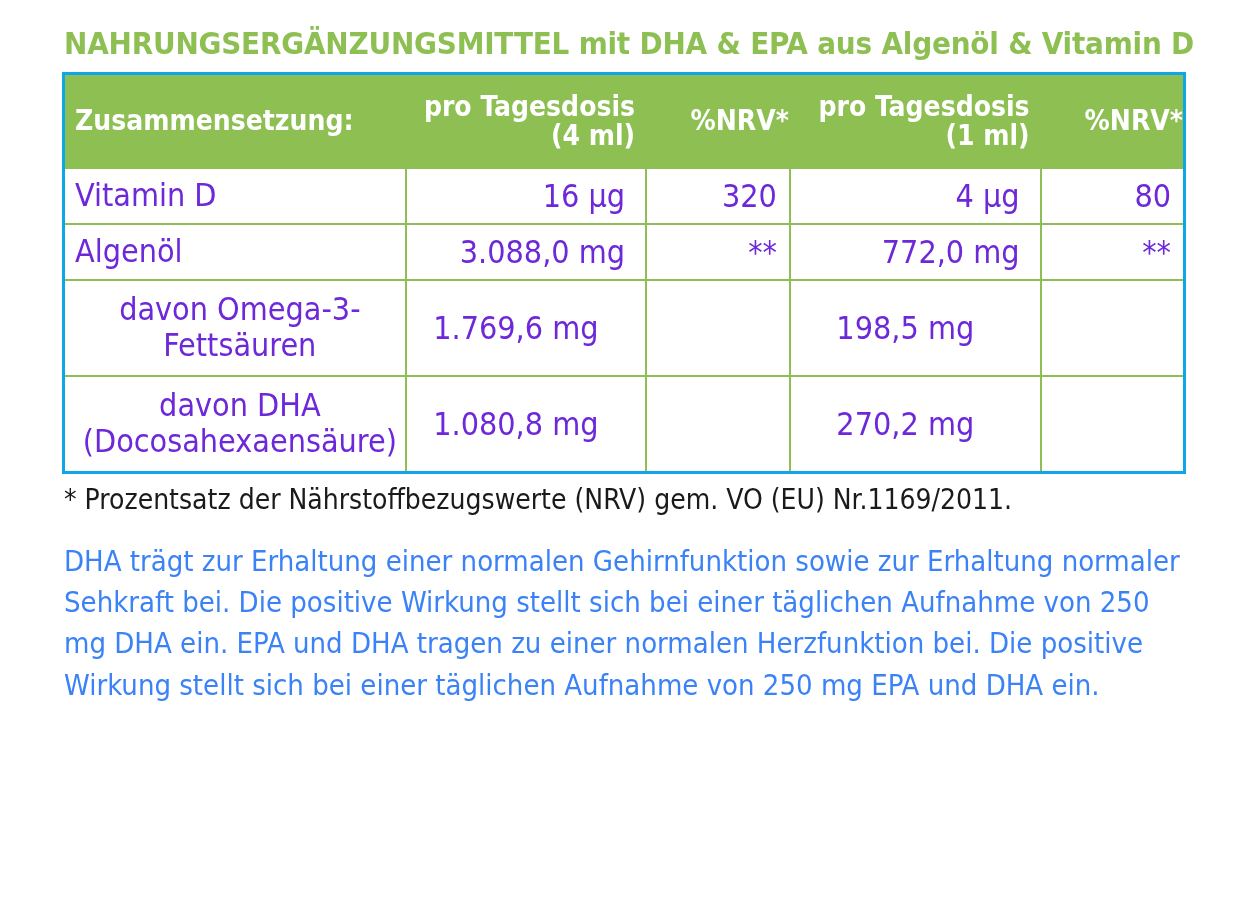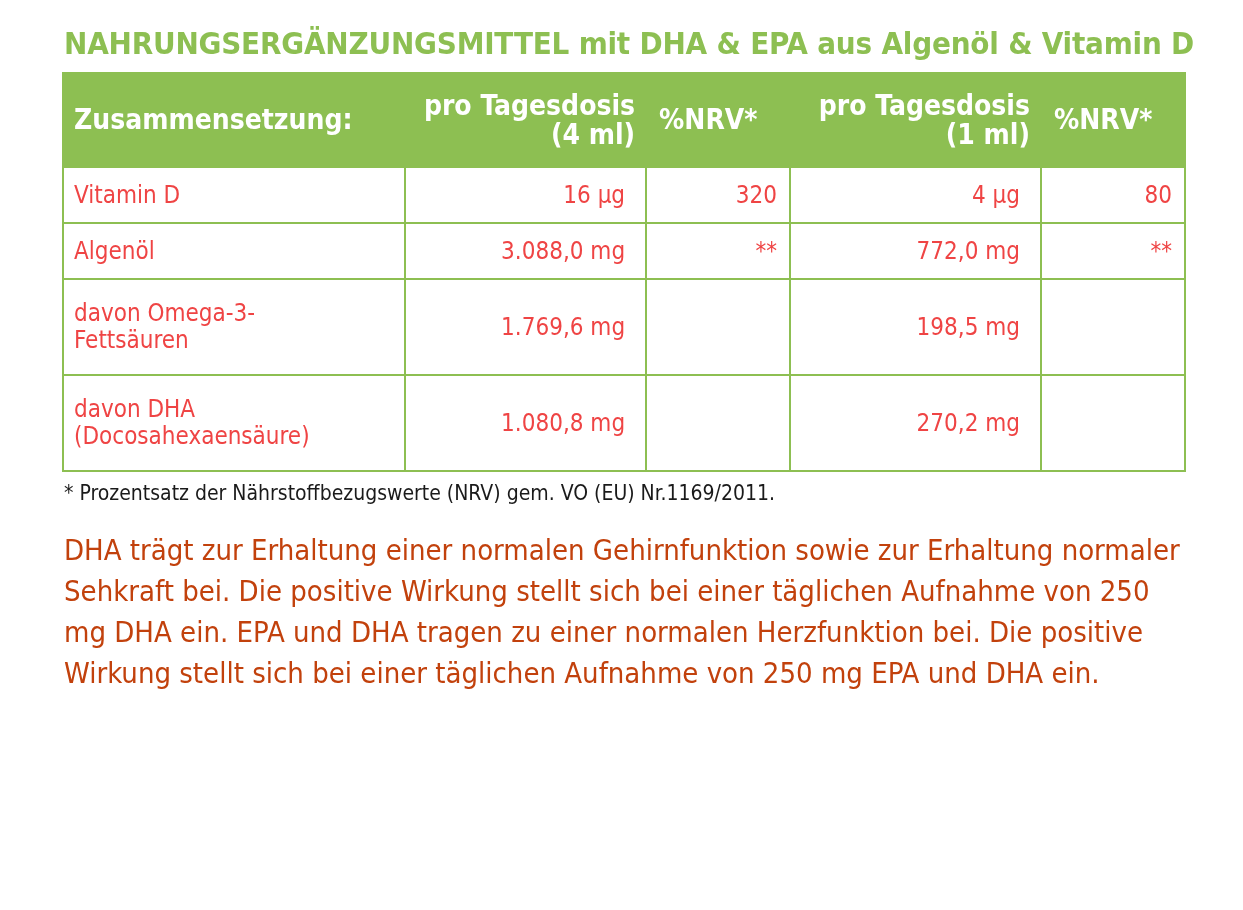--- a/index.html
+++ b/index.html
@@ -36,7 +36,7 @@
     border-collapse: collapse;
     table-layout: fixed;
     width: 1124px;
-    border: 1px solid #0ea5e9;
+    border: 3px solid #0ea5e9;
   }
   table.nutri td, table.nutri th {
     border: 2px solid #8dbf52;

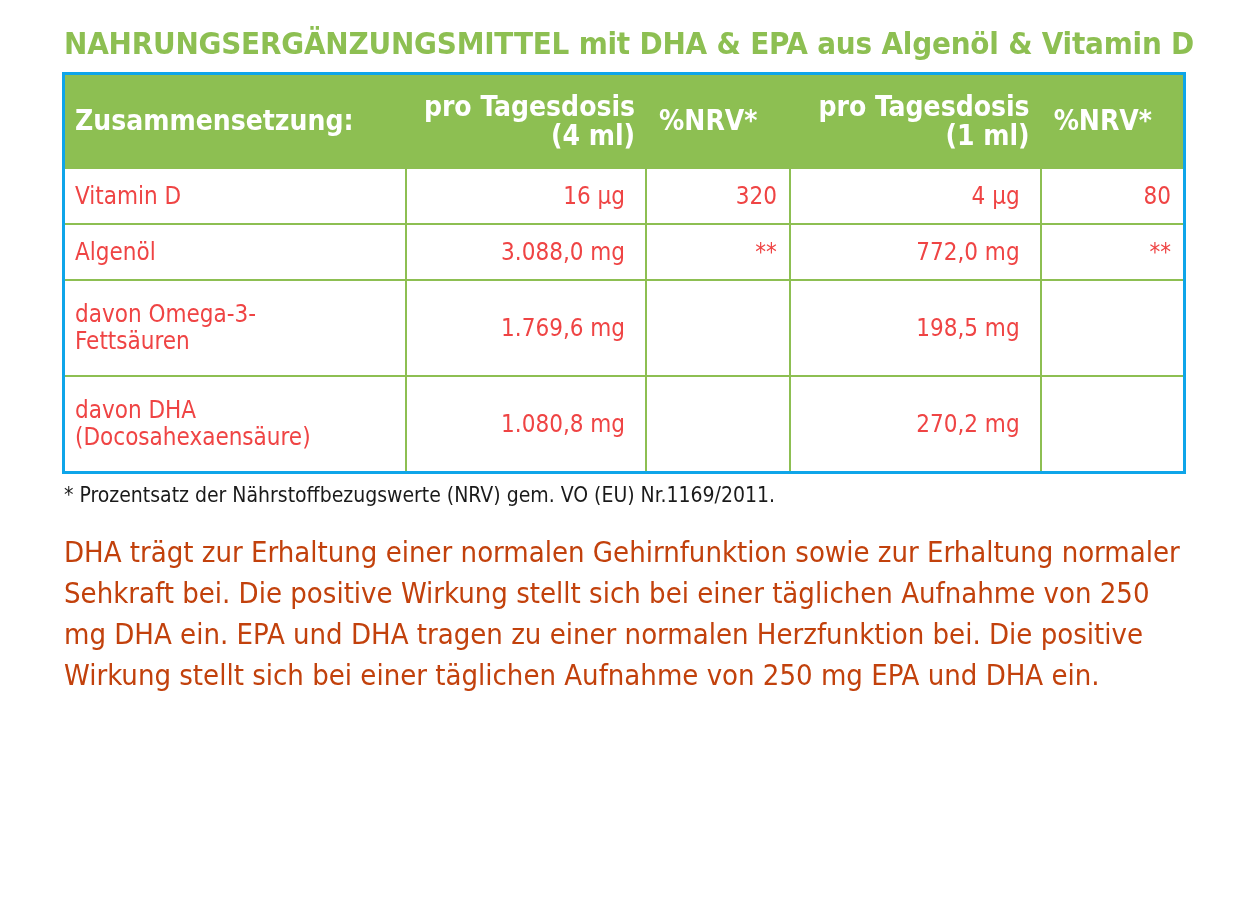--- a/index.html
+++ b/index.html
@@ -65,7 +65,7 @@
     padding-right: 10px;
   }
   thead th.nrv {
-    text-align: left;
+    text-align: right;
     padding-left: 12px;
   }
   thead th.last {

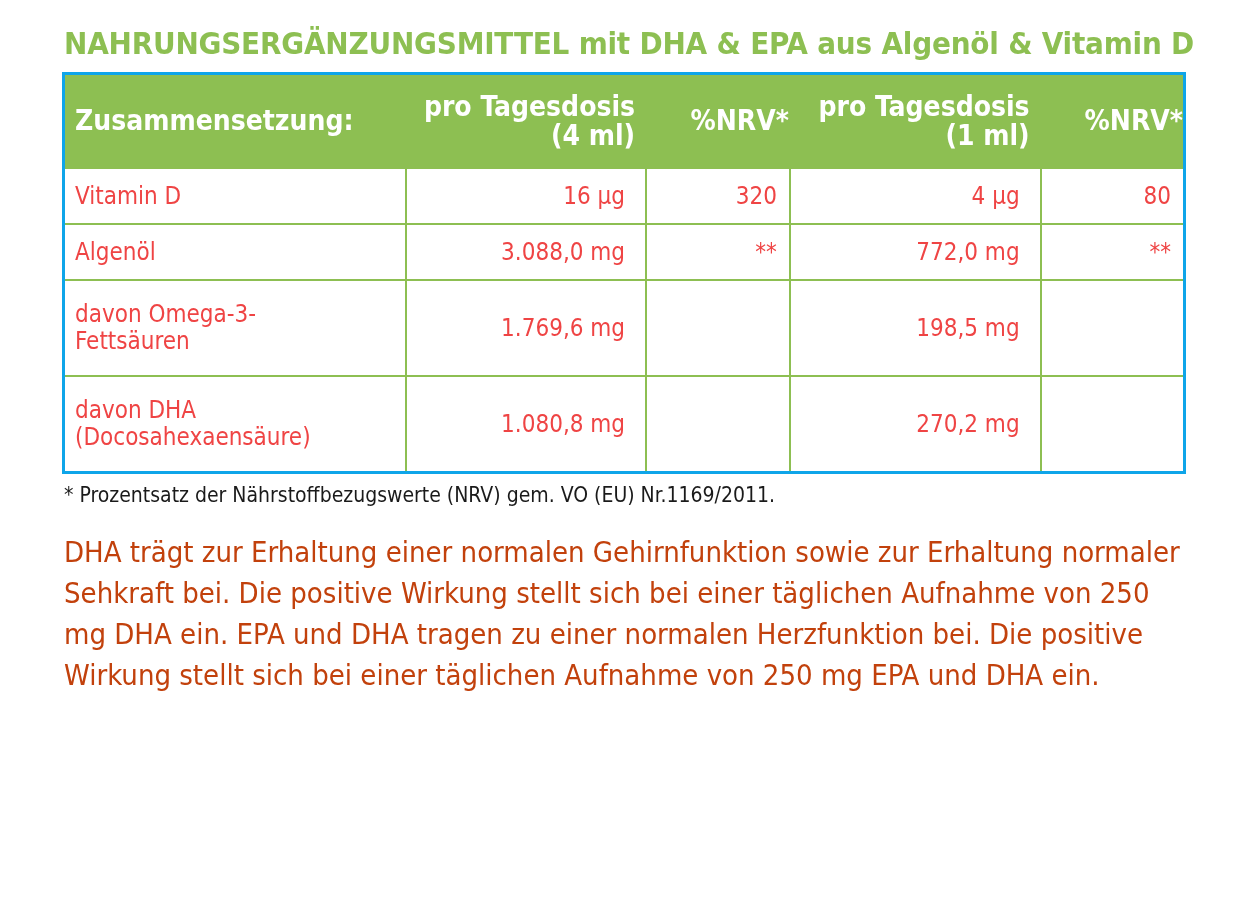--- a/index.html
+++ b/index.html
@@ -74,8 +74,8 @@
   thead tr th { border-top-color: #8dbf52; }
 
   tbody td {
-    font-size: 24px;
-    color: #ef4444;
+    font-size: 32px;
+    color: #6d28d9;
     height: 54px;
   }
   tbody td.name {

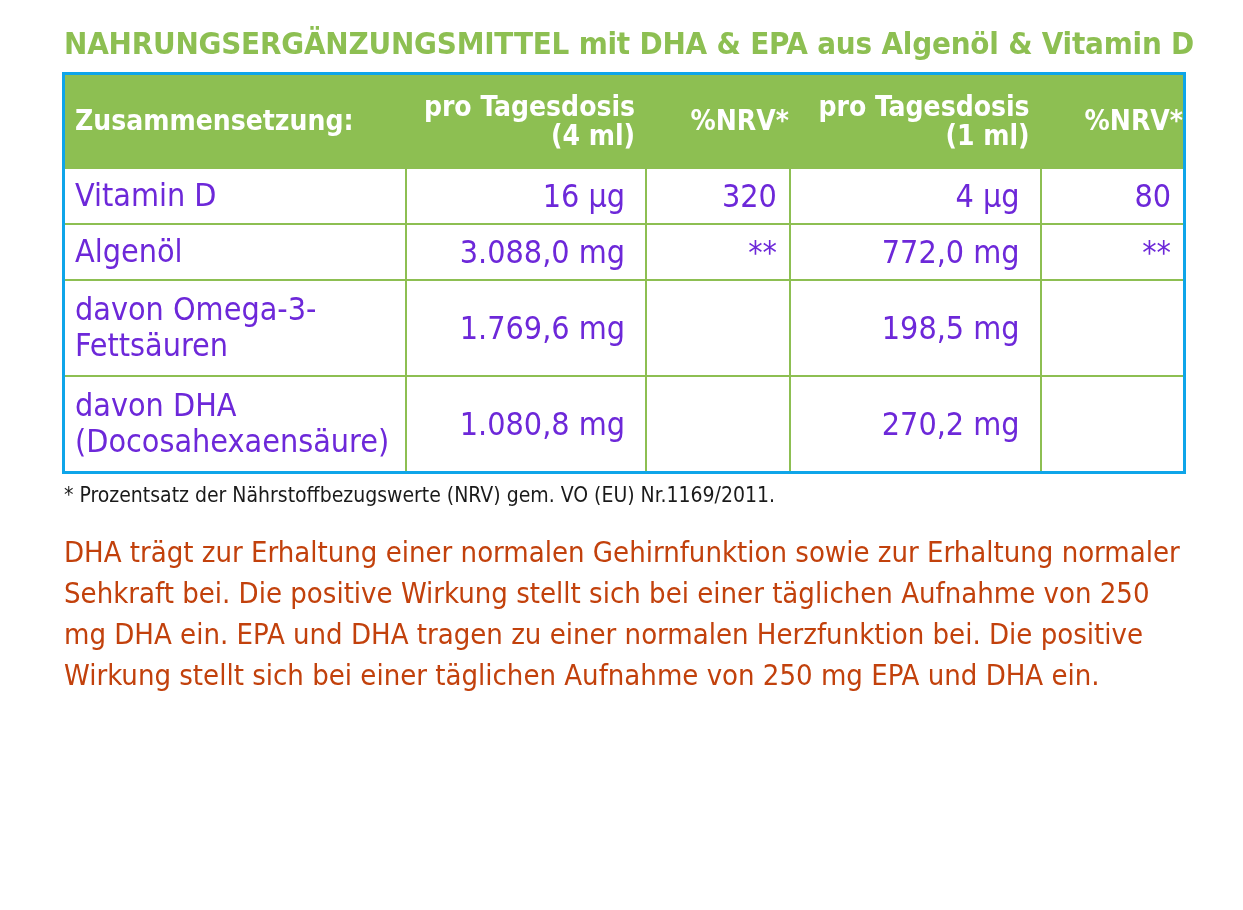--- a/index.html
+++ b/index.html
@@ -93,7 +93,7 @@
     padding-right: 12px;
     white-space: nowrap;
   }
-  tbody tr.tall td { height: 94px; }
+  tbody tr.tall td { height: 94px; text-align: center; }
   .nm-line { display: block; }
 
   .footnotes {

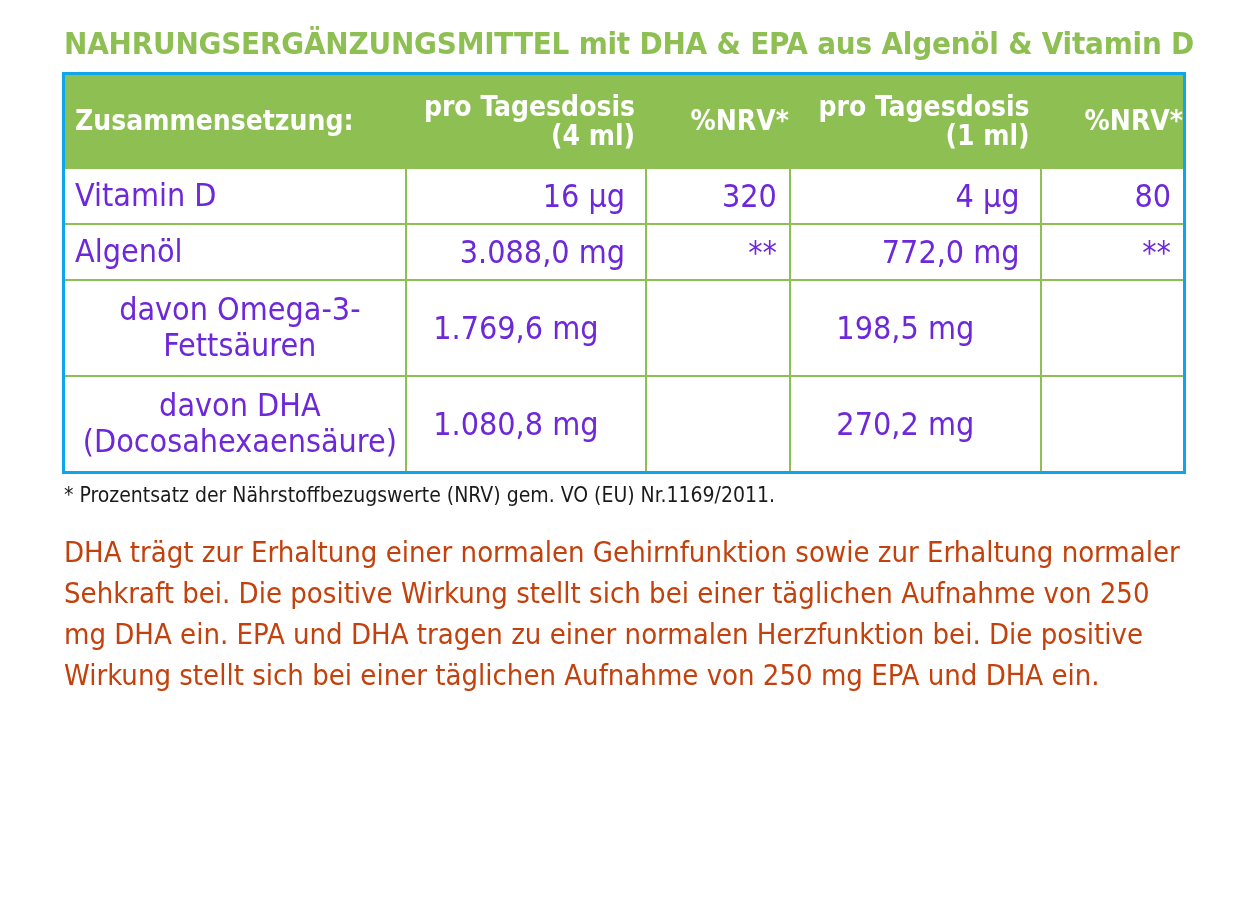--- a/index.html
+++ b/index.html
@@ -98,7 +98,7 @@
 
   .footnotes {
     margin: 8px 0 0 2px;
-    font-size: 21px;
+    font-size: 28px;
     line-height: 1.32;
     color: #1a1a1a;
   }

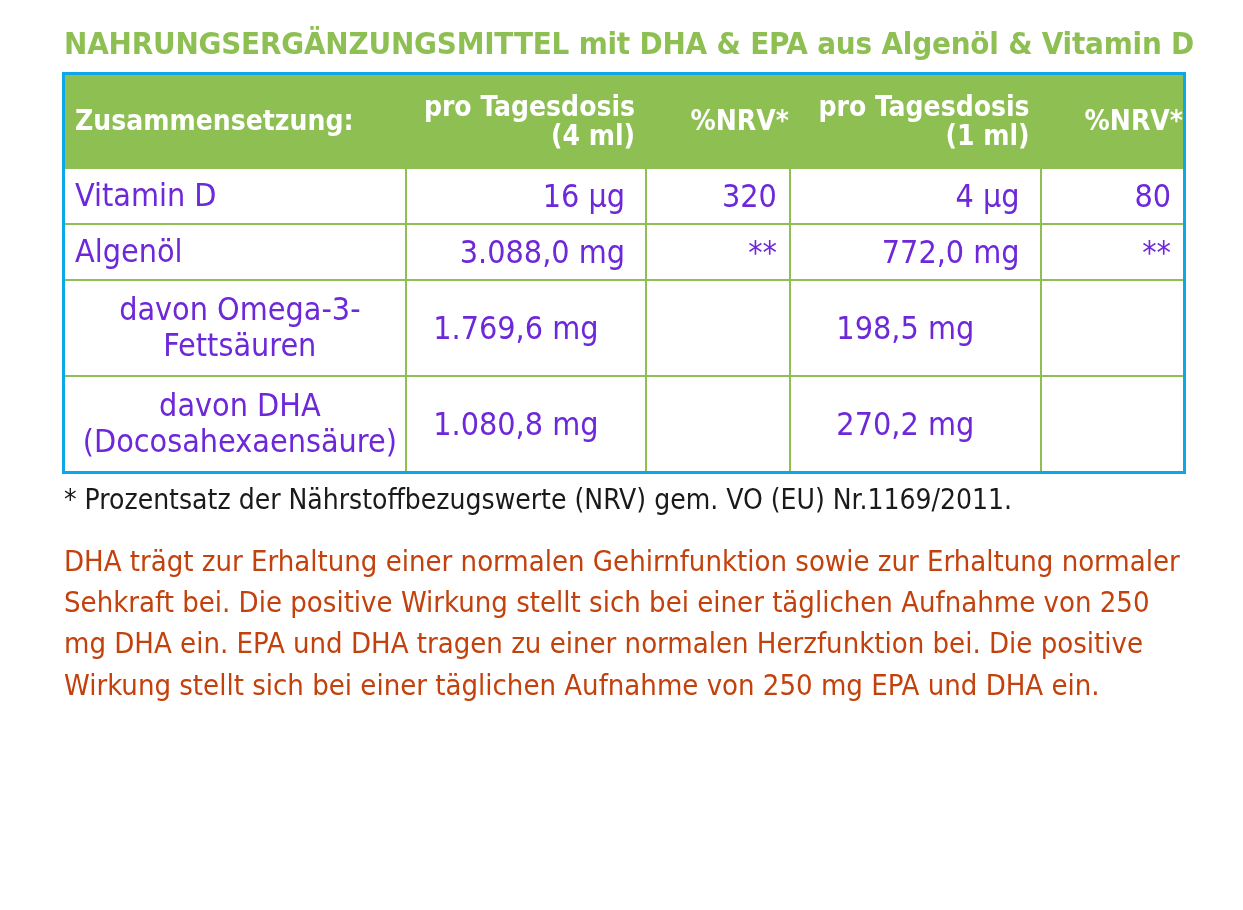--- a/index.html
+++ b/index.html
@@ -108,7 +108,7 @@
     margin: 22px 0 0 2px;
     font-size: 29px;
     line-height: 1.42;
-    color: #c2410c;
+    color: #3b82f6;
     max-width: 1120px;
   }
 </style>

